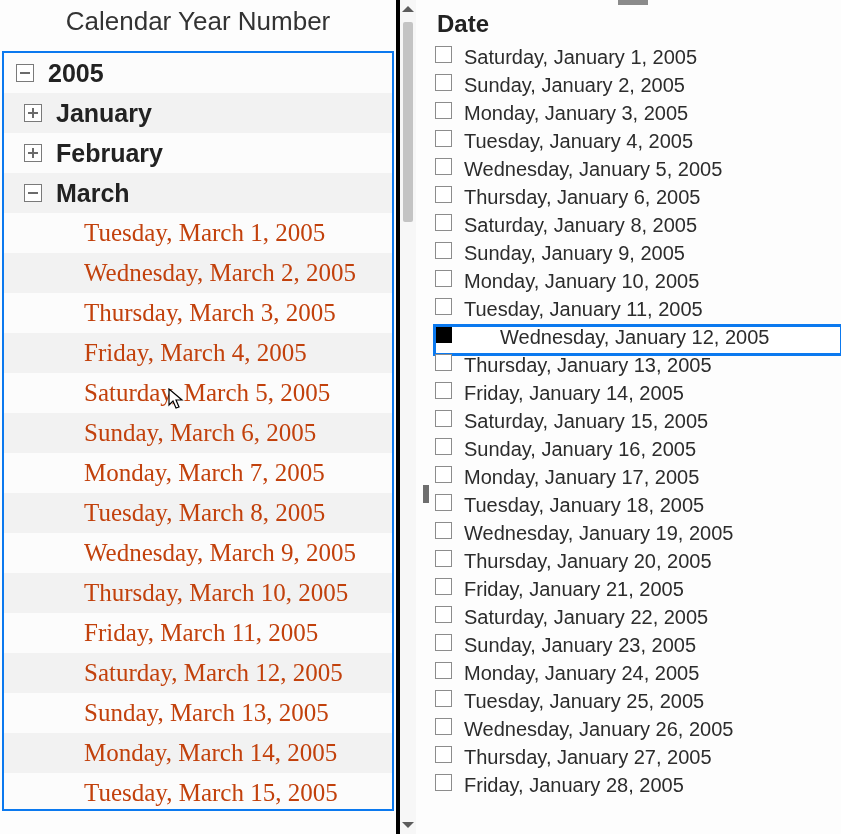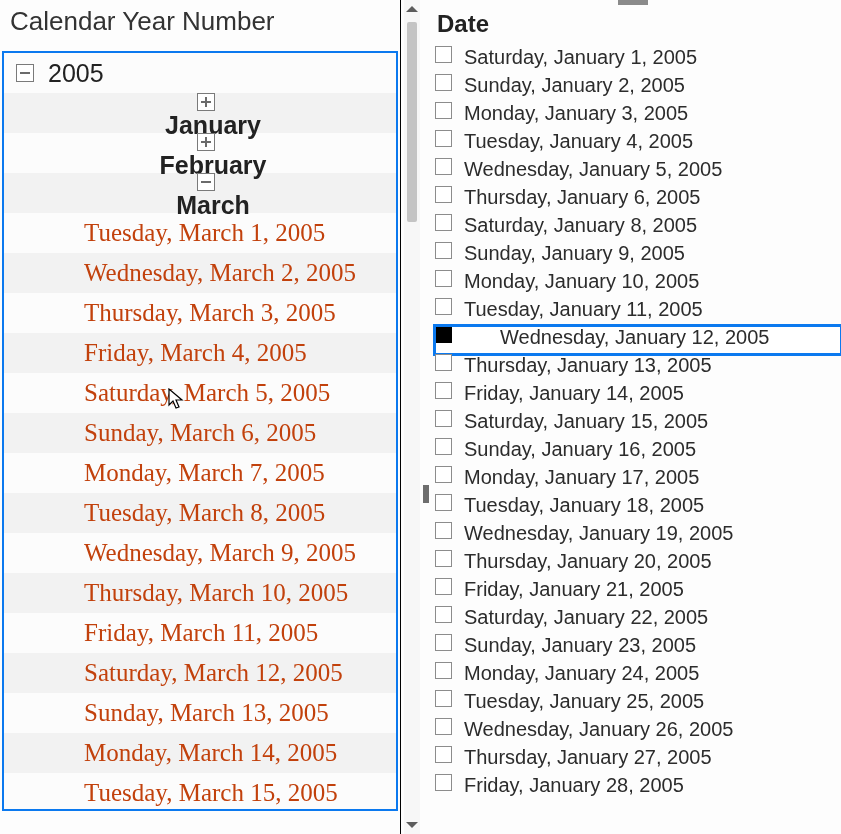--- a/index.html
+++ b/index.html
@@ -22,7 +22,8 @@
     width: 401px;
     height: 100%;
     position: relative;
-    border-right: 1px solid #000000;
+    border-right: 5px solid #000000;
+    text-align: center;
   }
   .left-title {
     font-size: 26px;

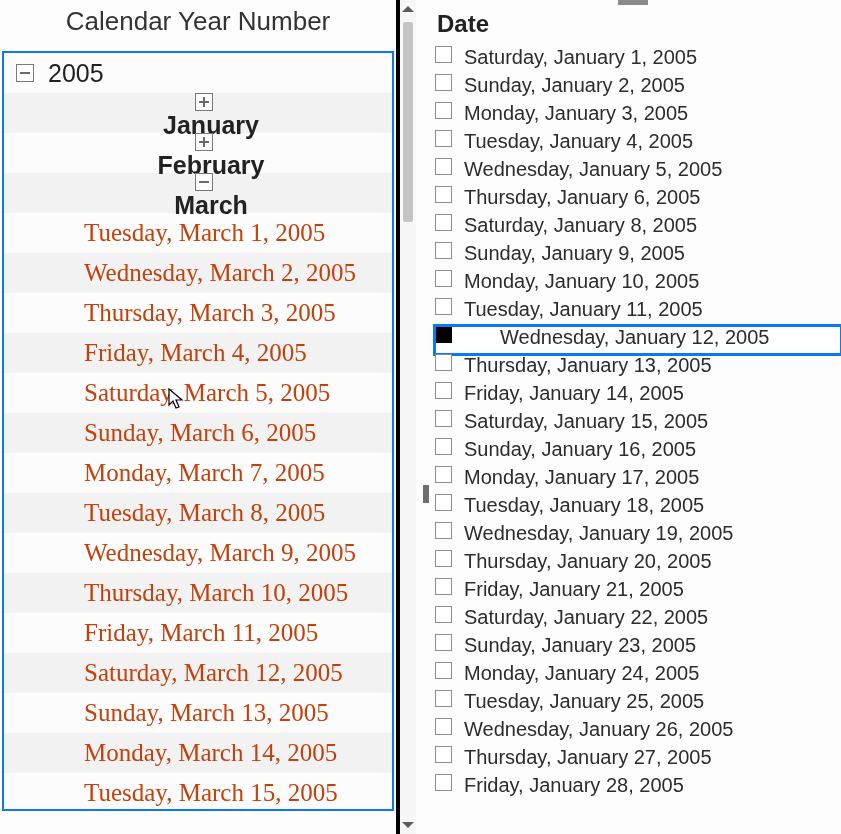--- a/index.html
+++ b/index.html
@@ -77,7 +77,7 @@
     width: 2px; height: 10px;
   }
   .tree-label-year {
-    font-weight: 400;
+    font-weight: 700;
     color: #222;
   }
   .tree-label-month {

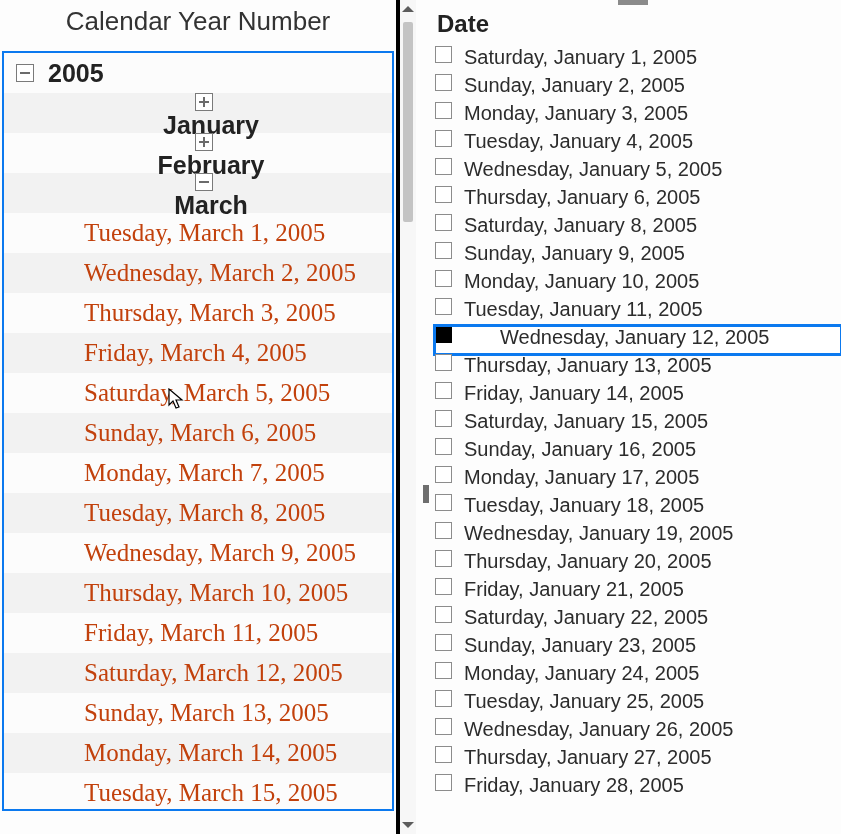--- a/index.html
+++ b/index.html
@@ -89,7 +89,7 @@
     font-family: Liberation Serif, serif;
   }
   .indent-1 { padding-left: 12px; }
-  .indent-2 { padding-left: 26px; flex-direction: column; }
+  .indent-2 { padding-left: 20px; }
   .indent-3 { padding-left: 80px; }
 
   

